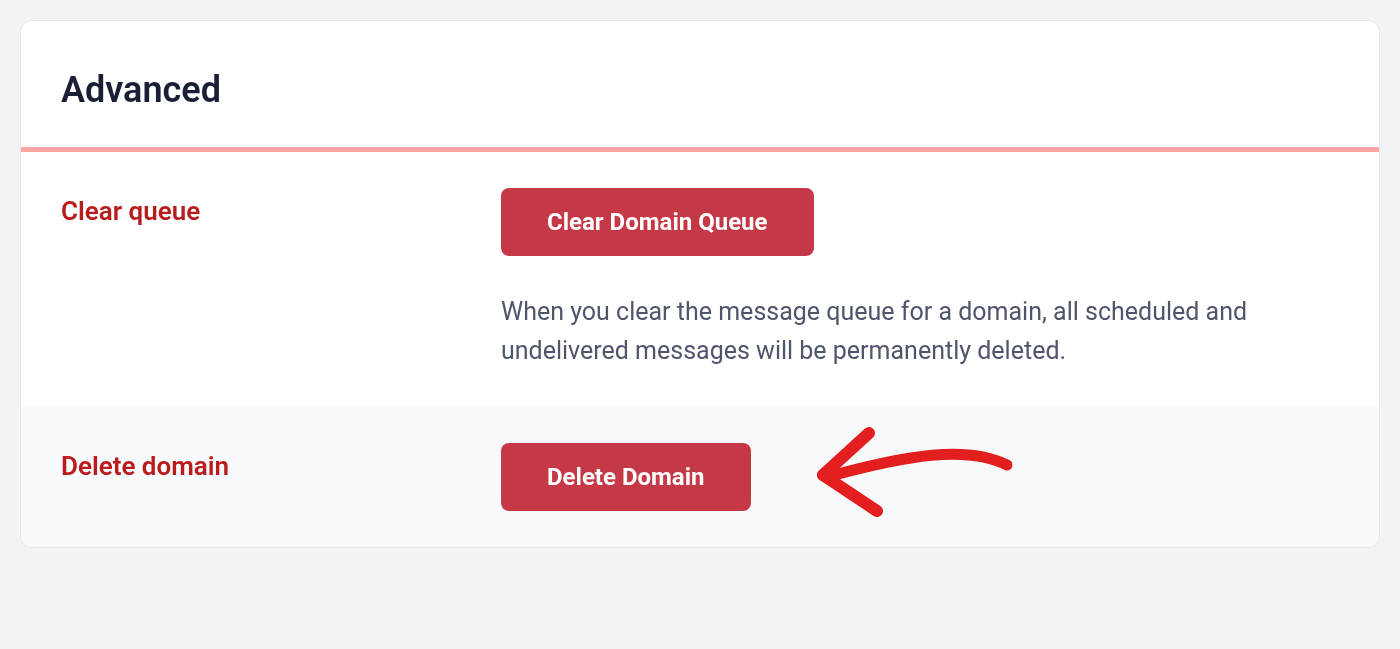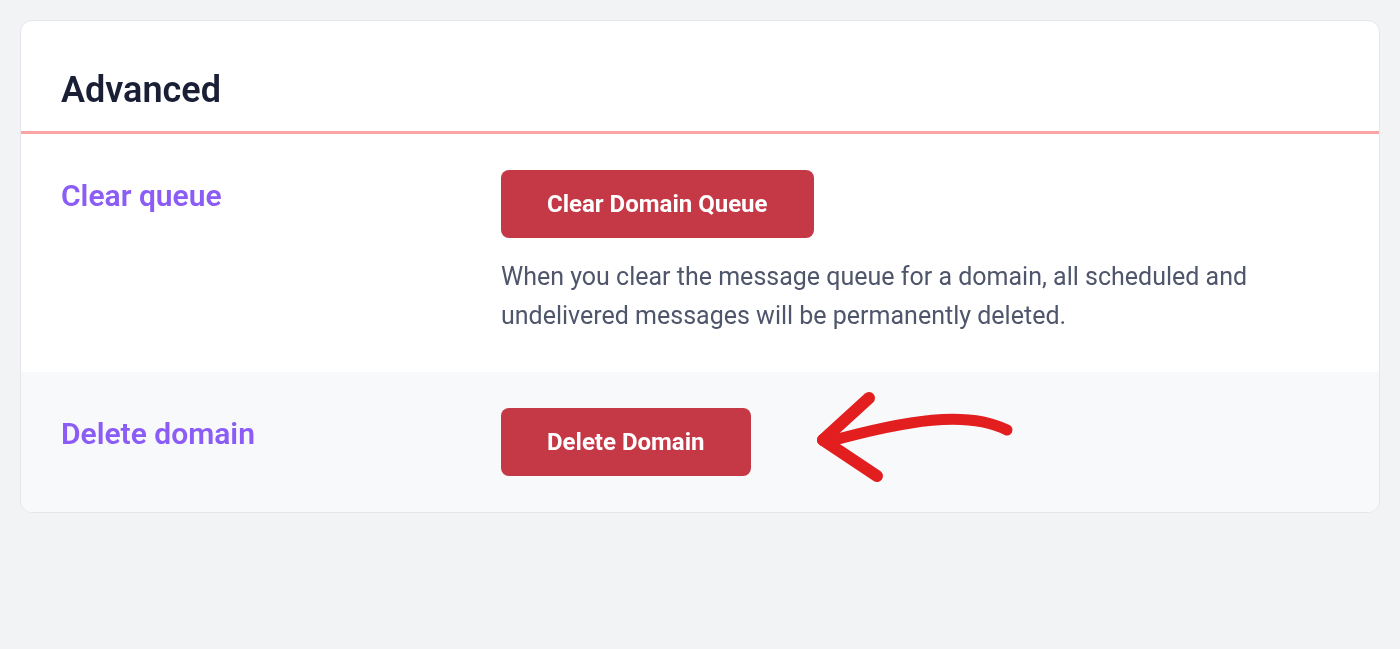--- a/index.html
+++ b/index.html
@@ -24,8 +24,8 @@
     }
 
     .card-header {
-      padding: 48px 40px 20px 40px;
-      border-bottom: 3px solid #fca5a5;
+      padding: 48px 40px 36px 40px;
+      border-bottom: 5px solid #fca5a5;
     }
 
     .card-title {

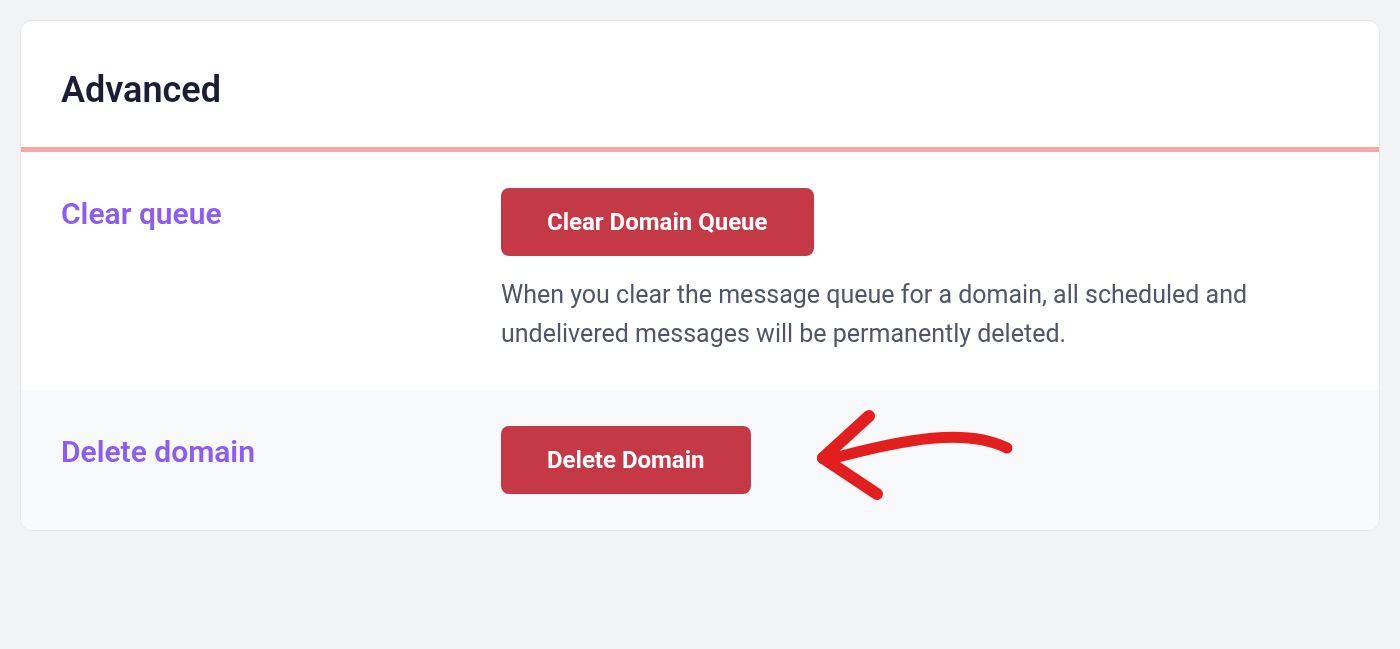--- a/index.html
+++ b/index.html
@@ -50,9 +50,9 @@
 
     .row-label {
       flex: 0 0 440px;
-      font-size: 30px;
+      font-size: 26px;
       font-weight: 600;
-      color: #8b5cf6;
+      color: #b91c1c;
       padding-top: 8px;
     }
 

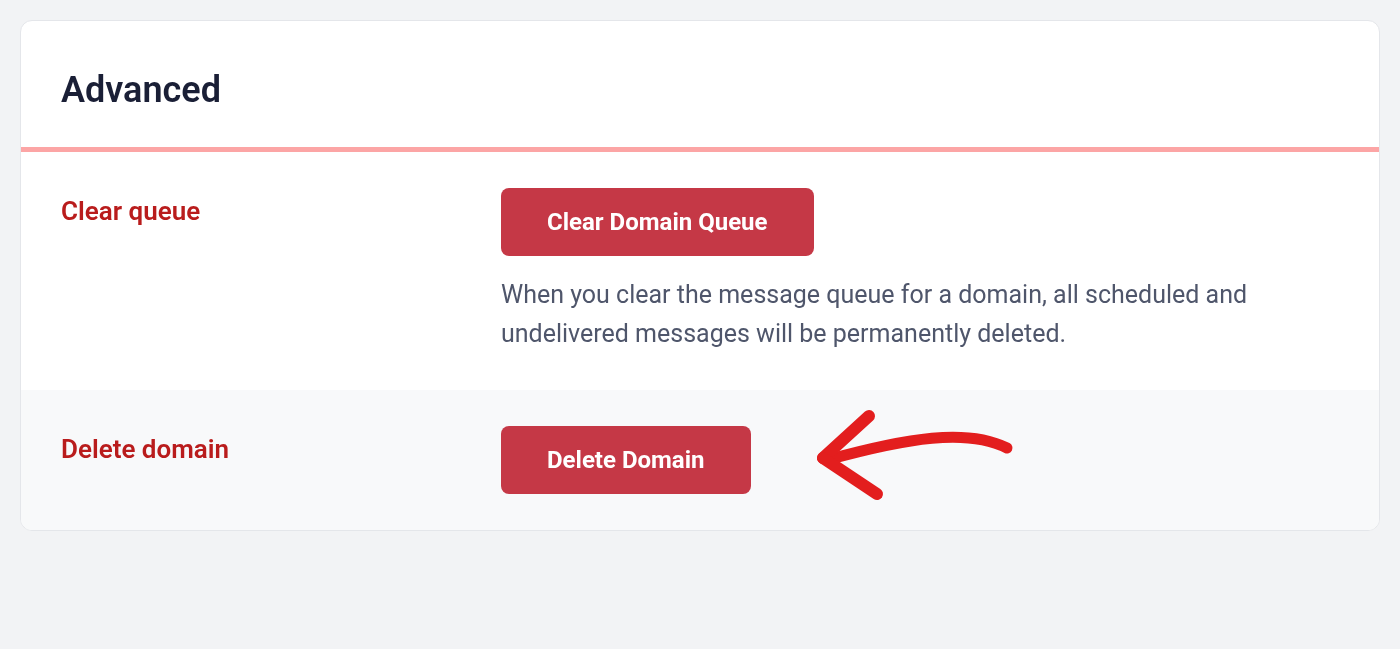--- a/index.html
+++ b/index.html
@@ -76,7 +76,7 @@
     .desc {
       font-size: 25px;
       color: #4f566b;
-      margin-top: 20px;
+      margin-top: 37px;
       line-height: 1.55;
       max-width: 840px;
     }

